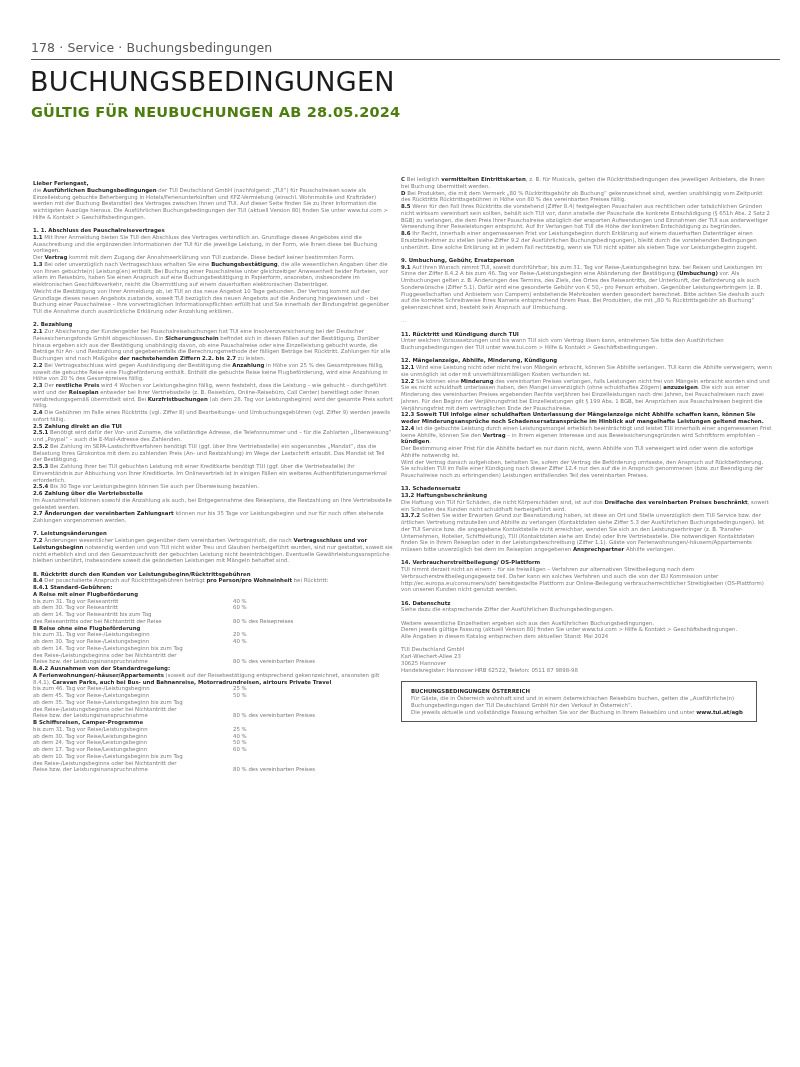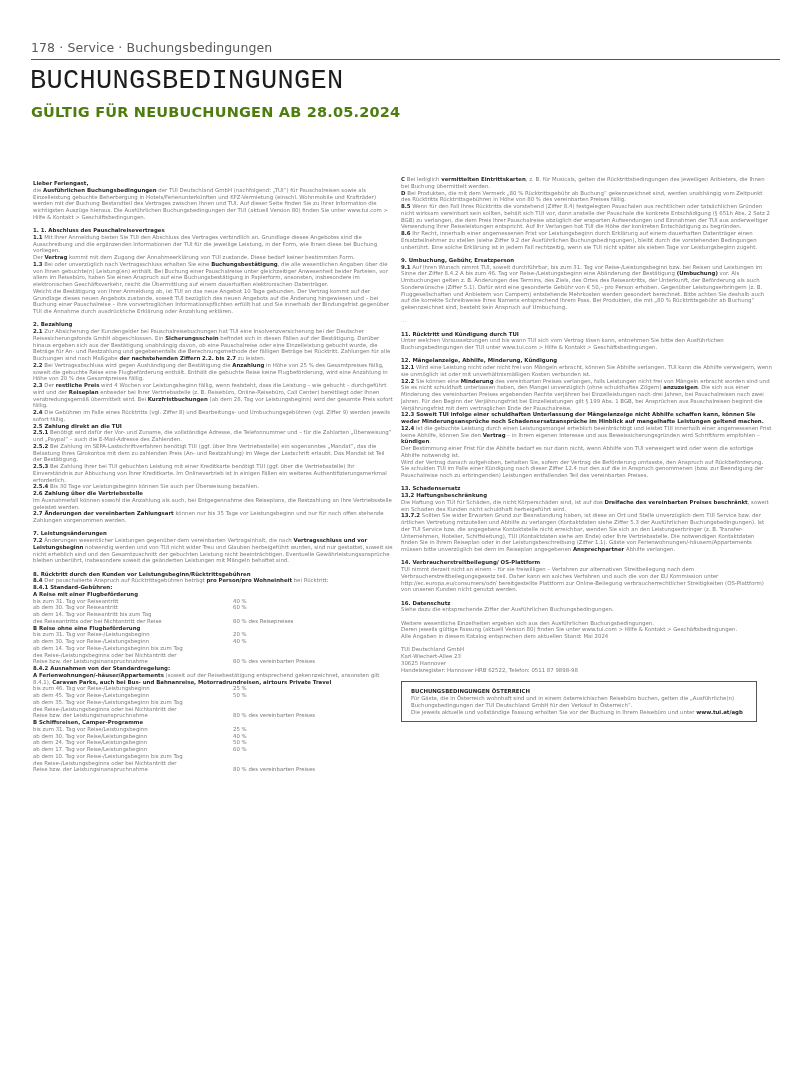--- a/index.html
+++ b/index.html
@@ -7,7 +7,7 @@
          font-family:"DejaVu Sans", sans-serif; color:#6e6e6e; }
   .breadcrumb { position:absolute; left:31px; top:40px; font-size:12.5px; color:#5a5a5a; letter-spacing:0.1px; }
   .rule { position:absolute; left:31px; top:59px; width:749px; height:1px; background:#555; }
-  .title { position:absolute; left:30px; top:66px; font-size:27px; color:#1c1c1c; font-weight:normal; letter-spacing:0.3px; margin:0;font-family:Liberation Mono, monospace; }
+  .title { position:absolute; left:30px; top:66px; font-size:27px; color:#1c1c1c; font-weight:normal; letter-spacing:0.3px; margin:0; }
   .subtitle { position:absolute; left:31px; top:104px; font-size:14.5px; color:#4d7c0f; letter-spacing:0.2px; margin:0; }
   .col { position:absolute; top:180px; width:360px; font-size:5.4px; line-height:6.75px; color:#7a7a7a; }
   .col.left { left:33px; }

